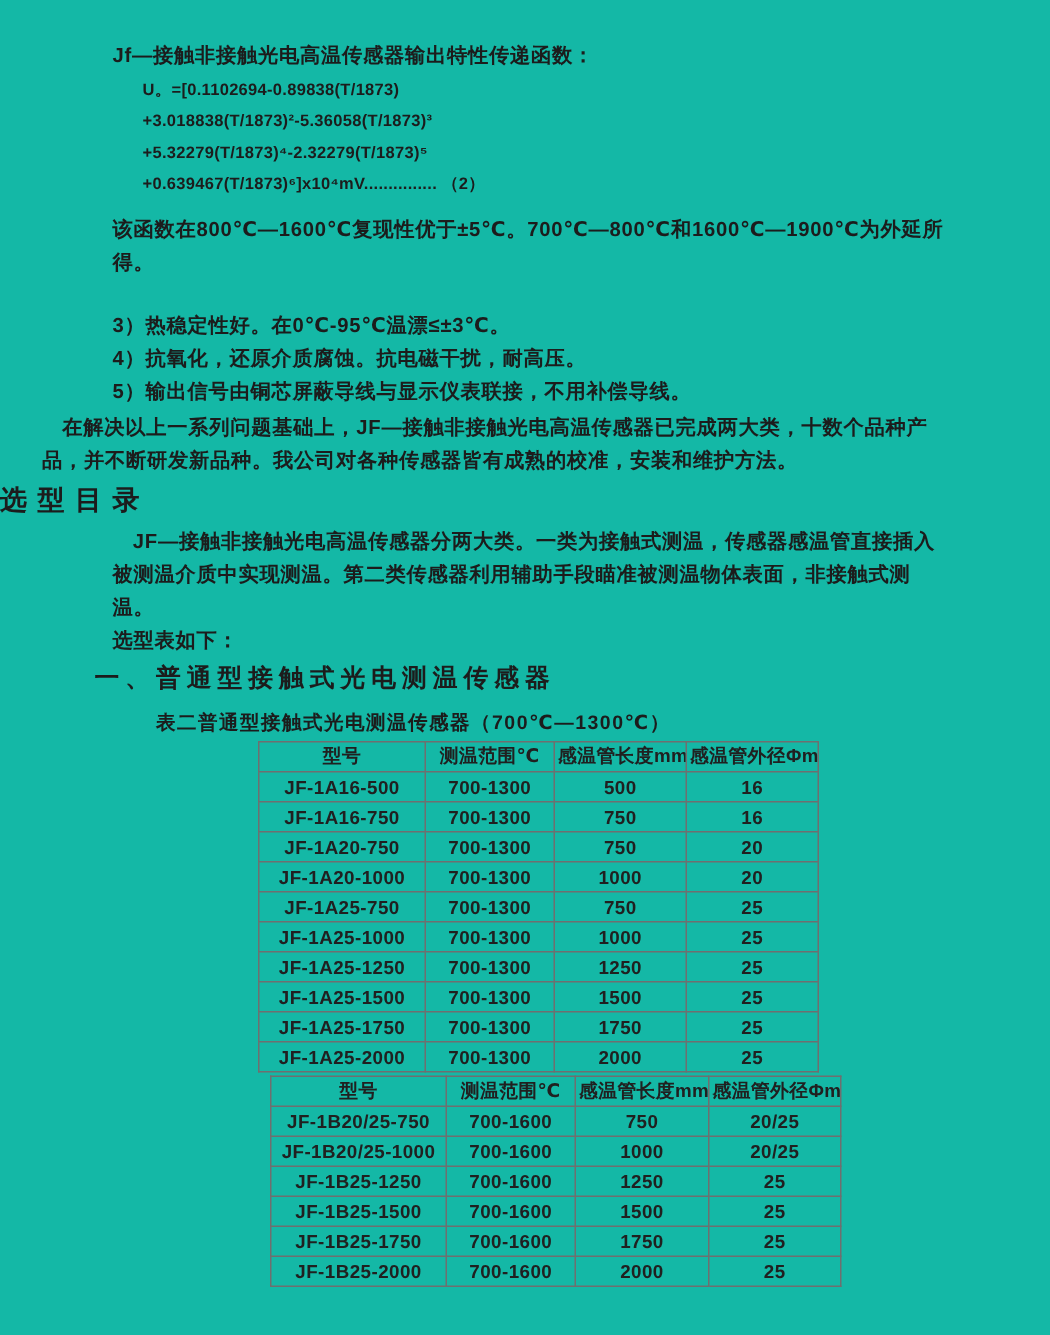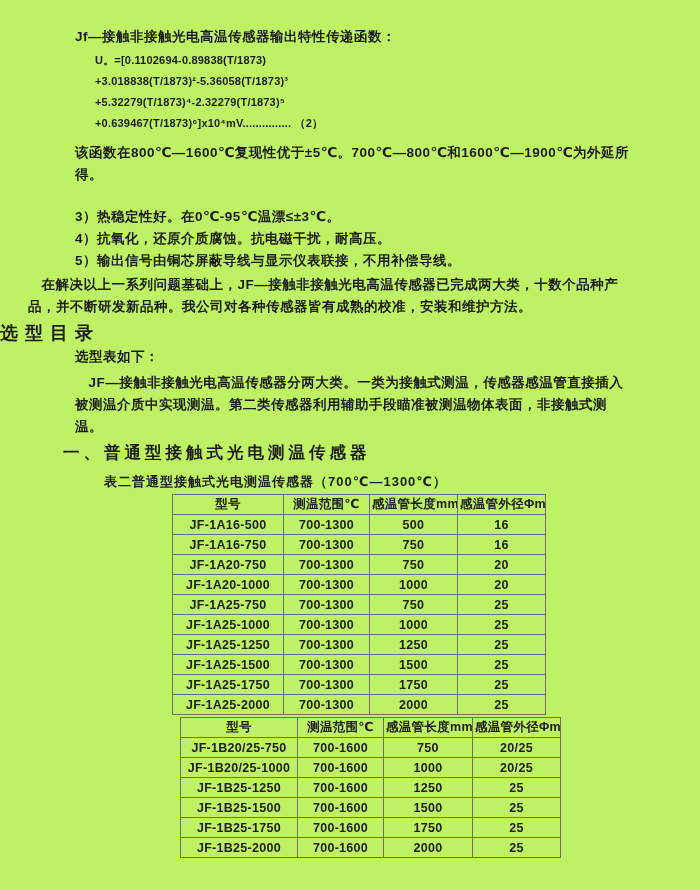--- a/index.html
+++ b/index.html
@@ -11,7 +11,7 @@
     -webkit-font-smoothing:antialiased;
   }
   .page{
-    position:relative;width:700px;height:890px;background:#bef264;
+    position:relative;width:700px;height:890px;background:#14b8a6;
     box-sizing:border-box;padding-top:26px;font-weight:bold;
   }
   .para{

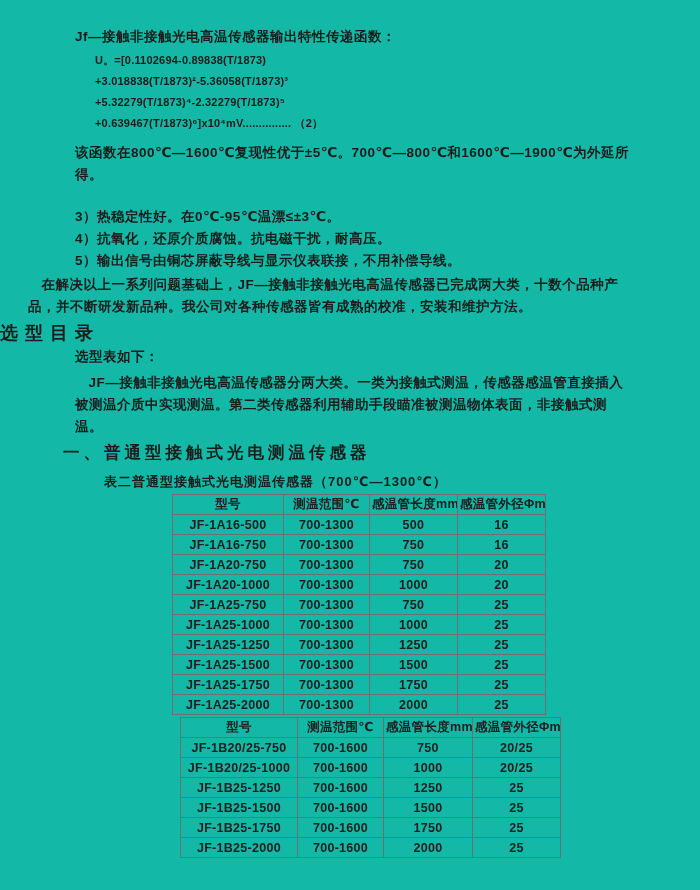--- a/index.html
+++ b/index.html
@@ -88,9 +88,9 @@
 
   <h1 class="section-title">选型目录</h1>
 
+  <p class="para para-categories">JF—接触非接触光电高温传感器分两大类。一类为接触式测温，传感器感温管直接插入被测温介质中实现测温。第二类传感器利用辅助手段瞄准被测温物体表面，非接触式测温。</p>
+
   <p class="para selection-note">选型表如下：</p>
-
-  <p class="para para-categories">JF—接触非接触光电高温传感器分两大类。一类为接触式测温，传感器感温管直接插入被测温介质中实现测温。第二类传感器利用辅助手段瞄准被测温物体表面，非接触式测温。</p>
 
   <h2 class="part-heading">一、普通型接触式光电测温传感器</h2>
 

